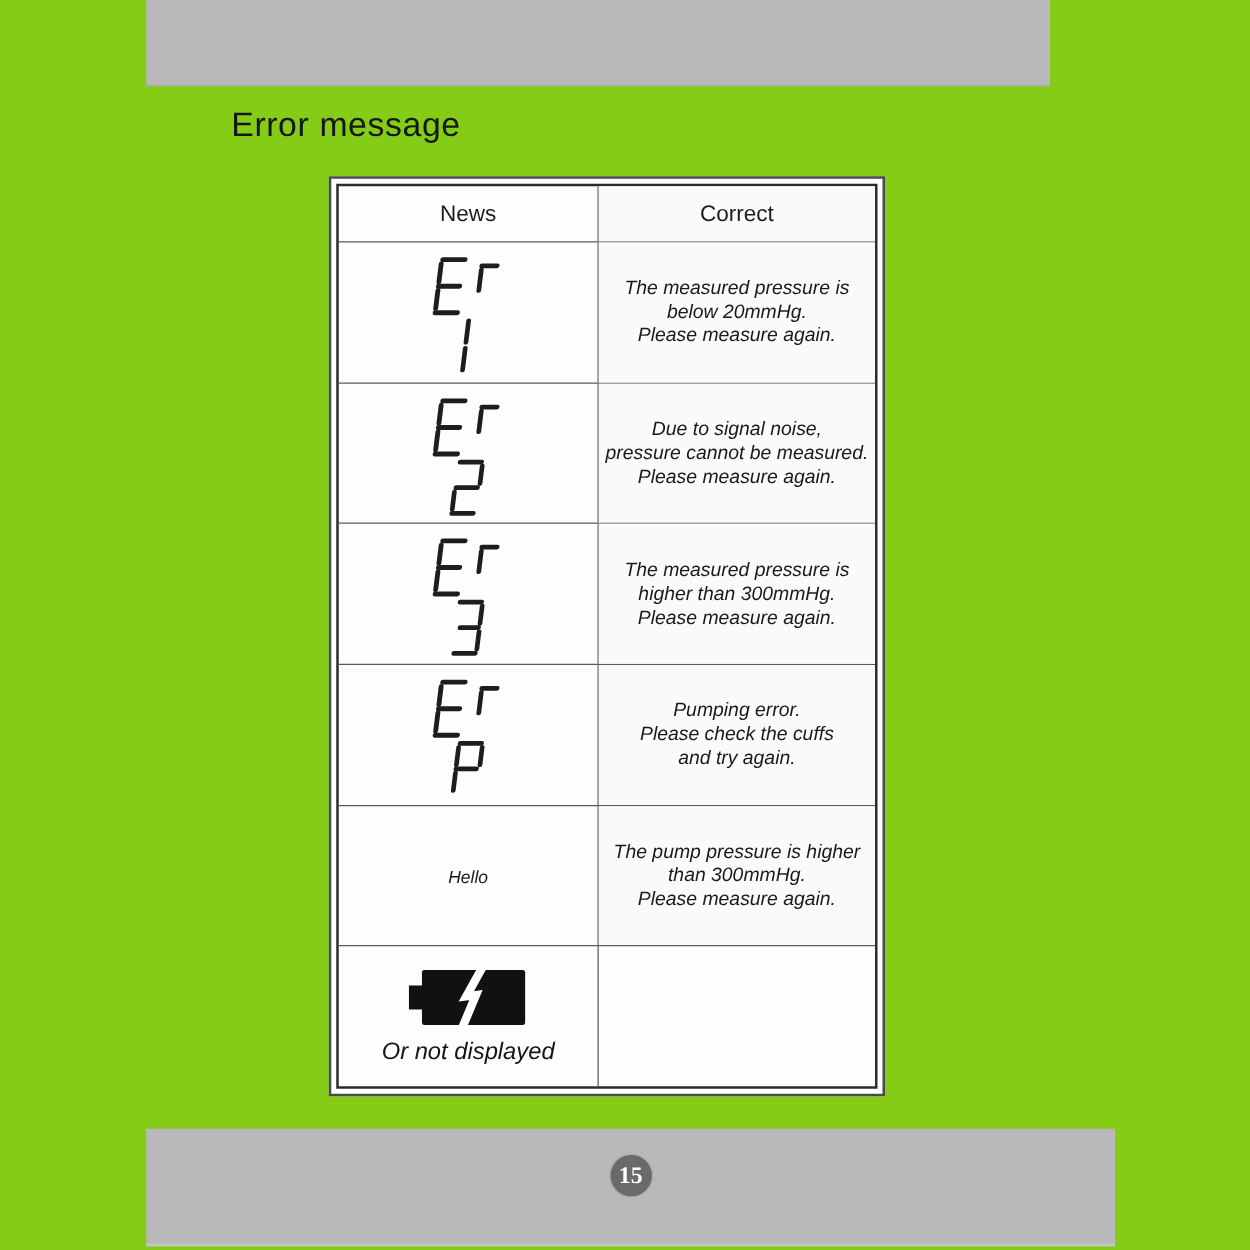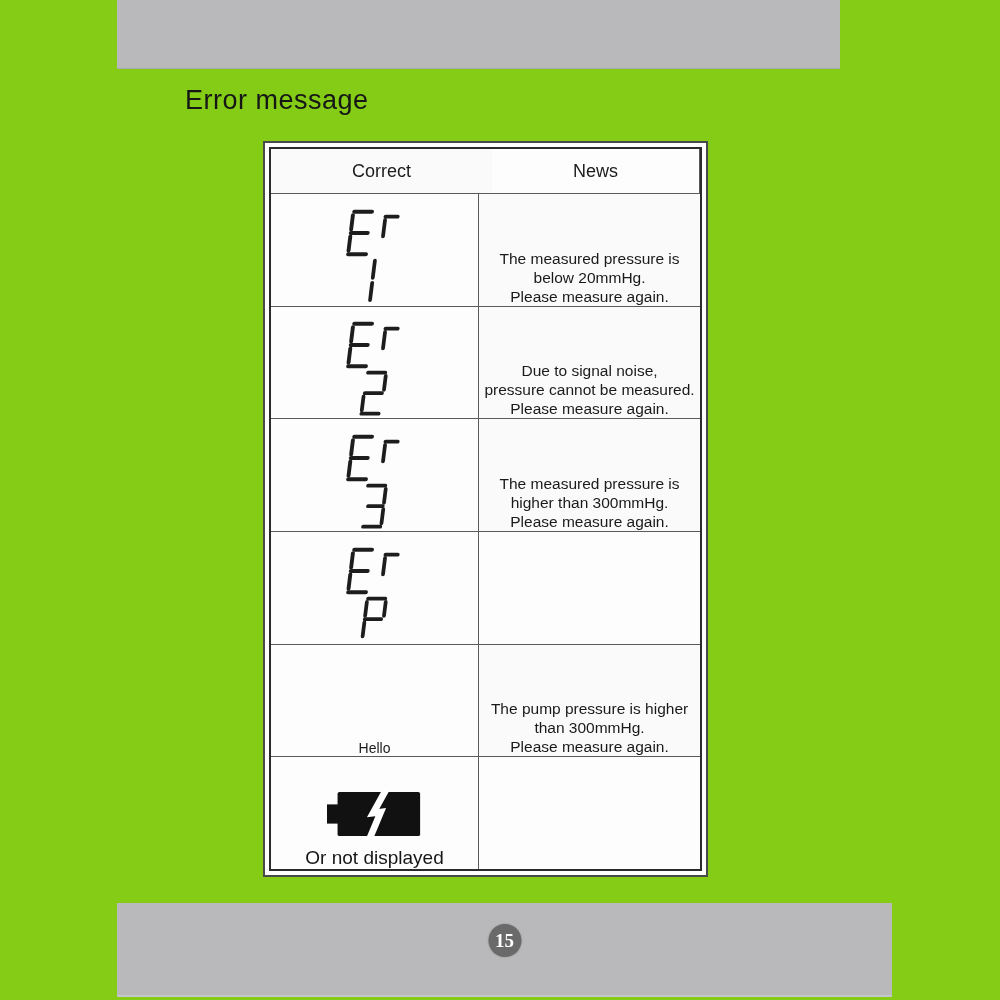--- a/index.html
+++ b/index.html
@@ -48,8 +48,8 @@
     <div class="table-inner">
 
       <div class="thead">
+        <div class="th col-news">News</div>
         <div class="th col-correct">Correct</div>
-        <div class="th col-news">News</div>
       </div>
 
       <div class="tr">

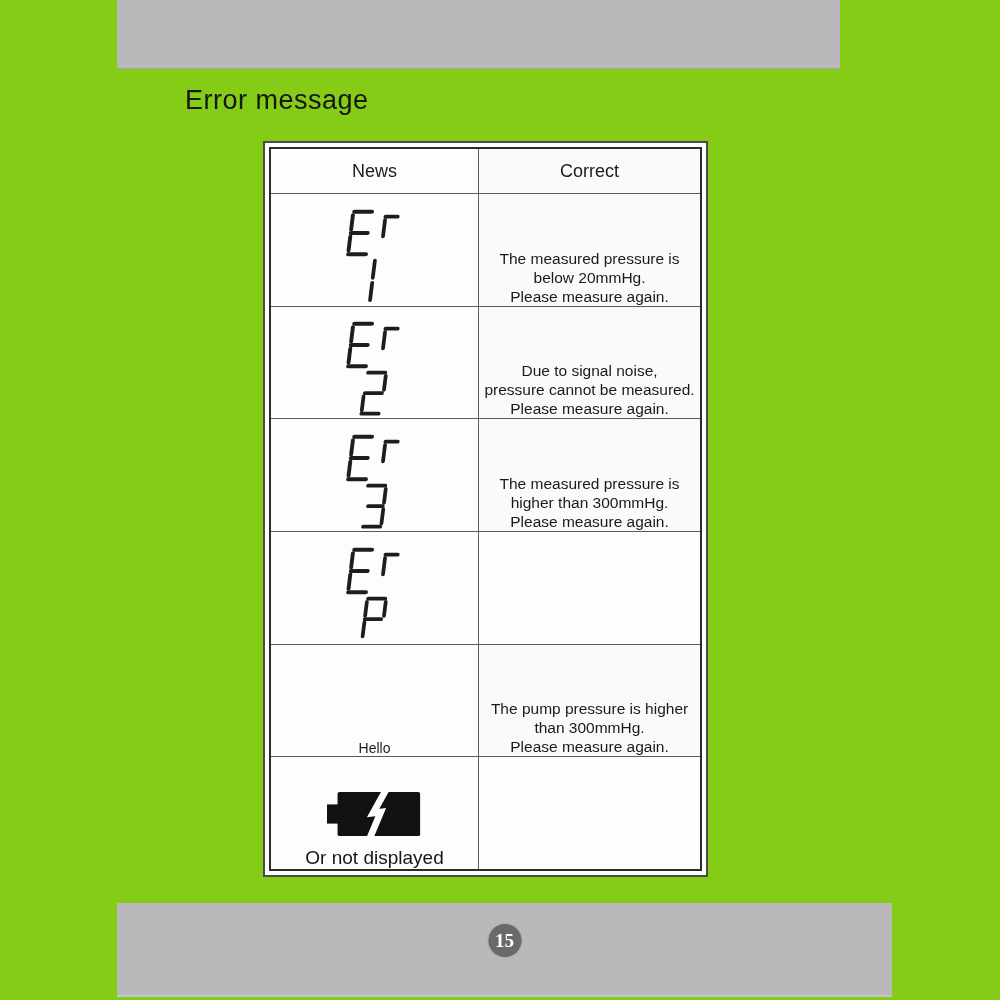--- a/index.html
+++ b/index.html
@@ -21,7 +21,7 @@
 
   .tr{display:flex;flex:1;border-bottom:1px solid #5a5a5a;min-height:0;}
   .tr:last-child{border-bottom:none;}
-  .td{display:flex;flex-direction:column;align-items:center;justify-content:flex-end;min-height:0;}
+  .td{display:flex;flex-direction:column;align-items:center;justify-content:center;min-height:0;font-style:italic;}
 
   .correct-text{font-size:15.5px;line-height:19px;color:#1a1a1a;text-align:center;white-space:pre-line;}
 

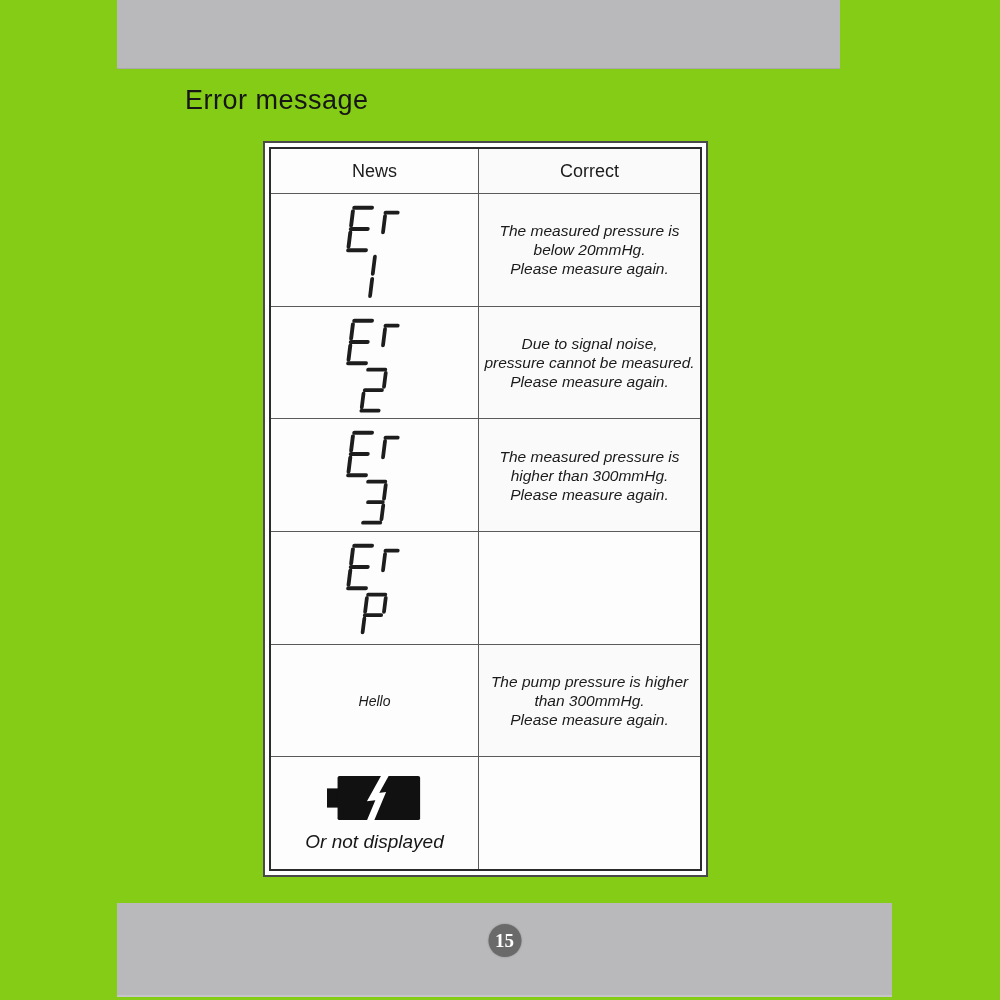--- a/index.html
+++ b/index.html
@@ -162,6 +162,11 @@
               </g>
             </svg>
         </div>
+        <div class="td col-correct">
+          <div class="correct-text">Pumping error.
+Please check the cuffs
+and try again.</div>
+        </div>
       </div>
 
       <div class="tr">

